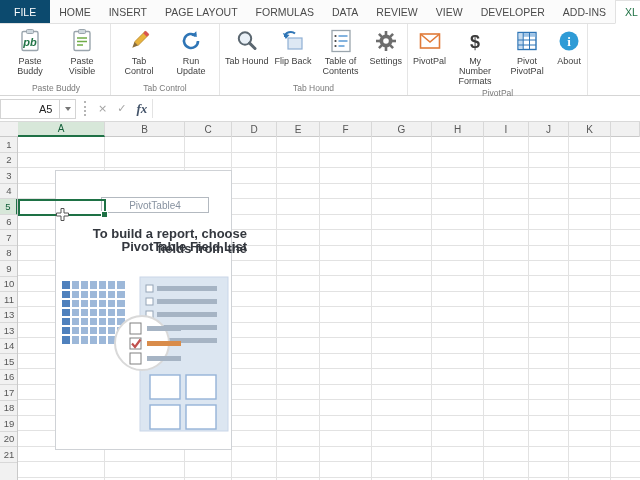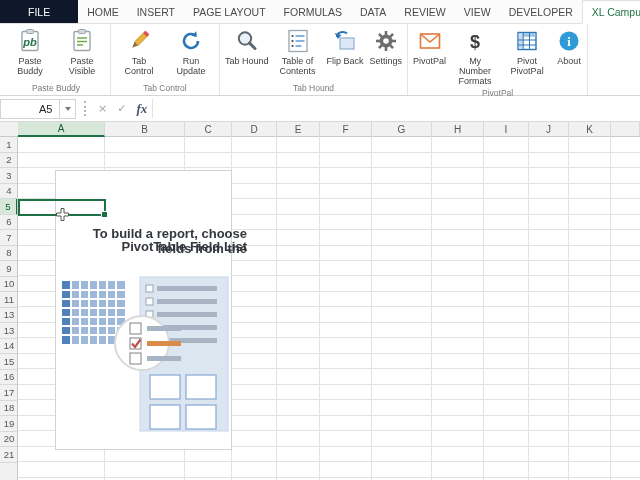--- a/index.html
+++ b/index.html
@@ -10,7 +10,7 @@
   .tabbar{position:absolute;left:0;top:0;width:640px;height:24px;display:flex;align-items:stretch;
     background:#fbfbfb;border-bottom:1px solid #e1e1e1;box-sizing:border-box;font-size:10.5px;color:#4a4a4a;}
   .rtab{display:flex;align-items:center;padding:0 9px;white-space:nowrap;}
-  .rtab.file{background:#0f172a;color:#fff;padding:0 28px;}
+  .rtab.file{background:#0c4a6e;color:#fff;padding:0 14px;}
   .rtab.active{background:#fff;color:#217346;border:1px solid #e1e1e1;border-bottom:1px solid #fff;margin-bottom:-1px;}
 
   

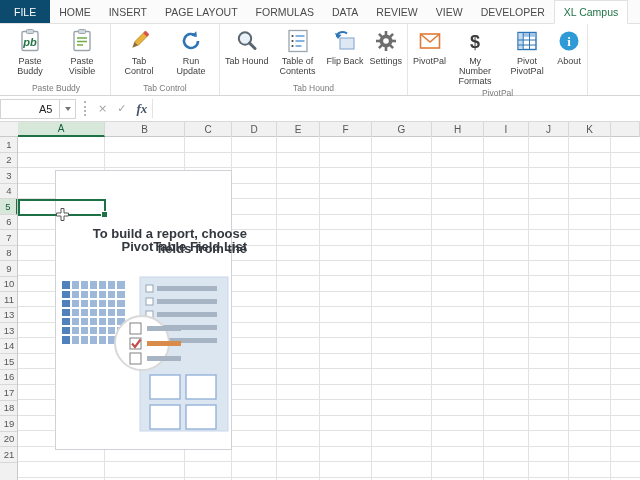--- a/index.html
+++ b/index.html
@@ -89,6 +89,7 @@
       <div class="rtab">REVIEW</div>
       <div class="rtab">VIEW</div>
       <div class="rtab">DEVELOPER</div>
+      <div class="rtab">ADD-INS</div>
       <div class="rtab active">XL Campus</div>
     </div>
 

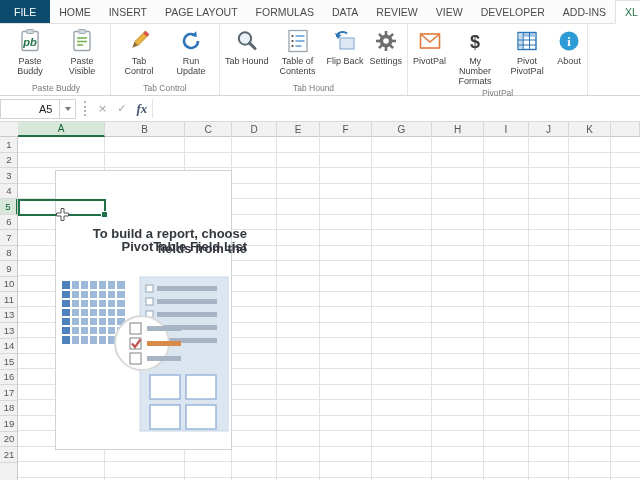--- a/index.html
+++ b/index.html
@@ -159,6 +159,16 @@
           <div class="rbtn">
             <span class="icon">
               <svg viewBox="0 0 26 26">
+                <rect x="8" y="10" width="14" height="11" fill="#dde8f4" stroke="#8fb0d4" stroke-width="1.2"></rect>
+                <path d="M5 9 C5 3.5 12 3 15 5.5" fill="none" stroke="#2e75b6" stroke-width="2.2"></path>
+                <path d="M2.8 5 L5.8 11 L9.5 7 Z" fill="#2e75b6"></path>
+              </svg>
+            </span>
+            <span class="lbl">Flip Back</span>
+          </div>
+          <div class="rbtn">
+            <span class="icon">
+              <svg viewBox="0 0 26 26">
                 <rect x="4" y="2.5" width="18" height="21" fill="#fff" stroke="#9aa5ad" stroke-width="1.3"></rect>
                 <circle cx="7.5" cy="8" r="1.1" fill="#444"></circle>
                 <circle cx="7.5" cy="13" r="1.1" fill="#444"></circle>
@@ -167,16 +177,6 @@
               </svg>
             </span>
             <span class="lbl">Table of Contents</span>
-          </div>
-          <div class="rbtn">
-            <span class="icon">
-              <svg viewBox="0 0 26 26">
-                <rect x="8" y="10" width="14" height="11" fill="#dde8f4" stroke="#8fb0d4" stroke-width="1.2"></rect>
-                <path d="M5 9 C5 3.5 12 3 15 5.5" fill="none" stroke="#2e75b6" stroke-width="2.2"></path>
-                <path d="M2.8 5 L5.8 11 L9.5 7 Z" fill="#2e75b6"></path>
-              </svg>
-            </span>
-            <span class="lbl">Flip Back</span>
           </div>
           <div class="rbtn">
             <span class="icon">

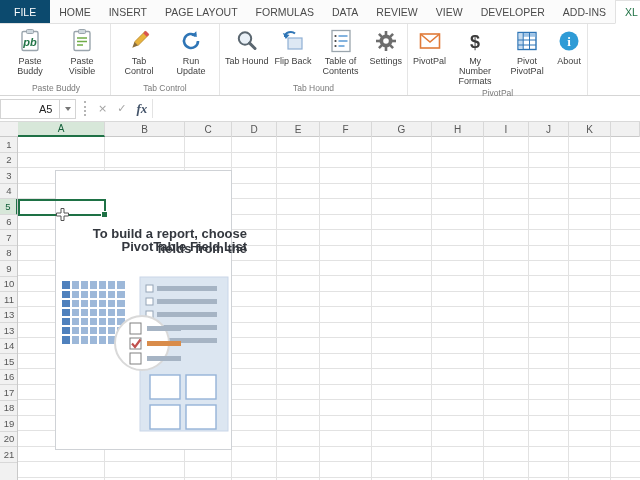--- a/index.html
+++ b/index.html
@@ -303,6 +303,7 @@
   <div class="grid" id="grid">
 
     <div class="pivot-box">
+      <div class="pivot-name">PivotTable4</div>
       <div class="pivot-line l1">To build a report, choose fields from the</div>
       <div class="pivot-line l2">PivotTable Field List</div>
       <svg class="pivot-art" width="177" height="162" viewBox="0 0 177 162">

